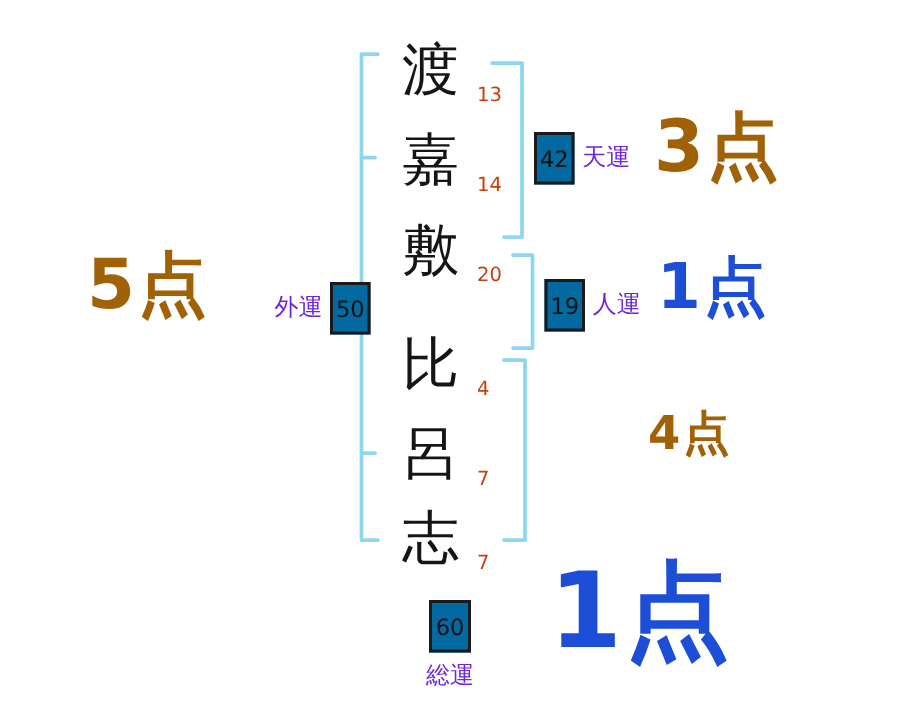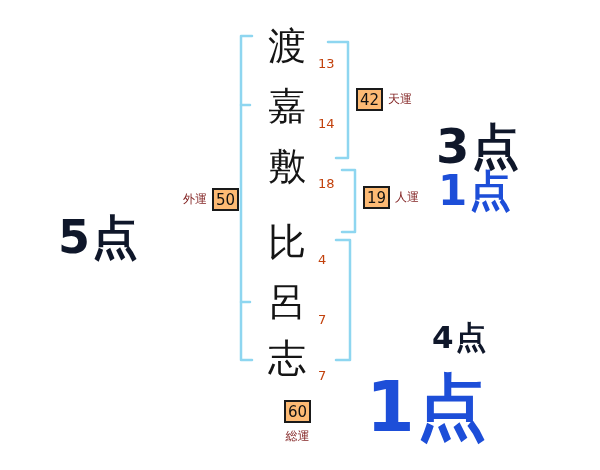--- a/index.html
+++ b/index.html
@@ -30,8 +30,8 @@
   
   .fortune { position: absolute; display: flex; align-items: center; gap: 5px; }
   .fbox {
-    min-width: 25px; height: 23px; padding: 0 2px;
-    border: 2px solid #1a1a1a; background: #fdba74;
+    min-width: 25px; height: 35px; padding: 0 2px;
+    border: 2px solid #1a1a1a; background: #0369a1;
     display: flex; align-items: center; justify-content: center;
     font-size: 15px; color: #111;
   }

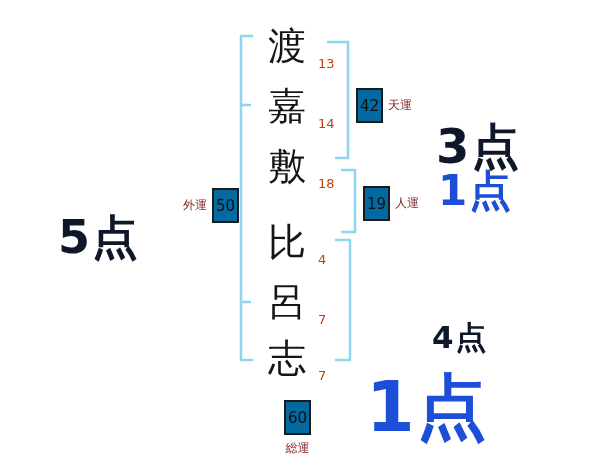--- a/index.html
+++ b/index.html
@@ -35,7 +35,7 @@
     display: flex; align-items: center; justify-content: center;
     font-size: 15px; color: #111;
   }
-  .flabel { font-size: 12px; color: #7f1d1d; white-space: nowrap; }
+  .flabel { font-size: 16px; color: #6d28d9; white-space: nowrap; }
   .f-outer  { left: 183px; top: 188px; }
   .f-heaven { left: 356px; top: 88px; }
   .f-person { left: 363px; top: 186px; }

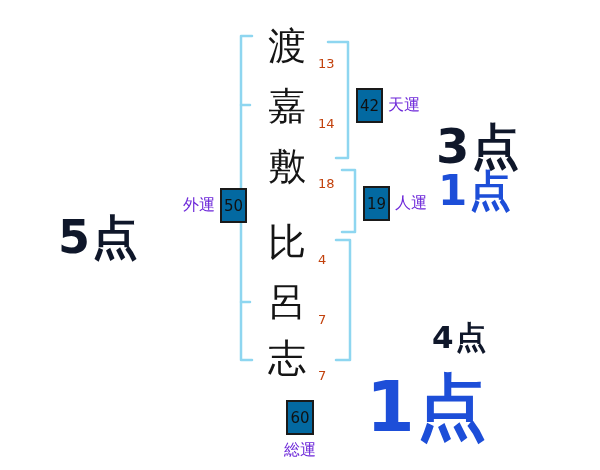--- a/index.html
+++ b/index.html
@@ -44,7 +44,7 @@
 
   
   .score { position: absolute; font-weight: 600; line-height: 1; letter-spacing: 2px; }
-  .red  { color: #0f172a; margin-top: 48px; }
+  .red  { color: #a16207; }
   .blue { color: #1d4ed8; }
   .s-outer  { left: 58px;  top: 166px; font-size: 46px; }
   .s-heaven { left: 436px; top: 74px;  font-size: 48px; }

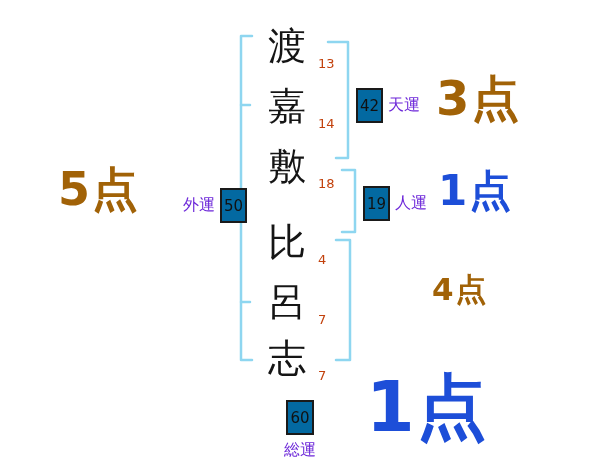--- a/index.html
+++ b/index.html
@@ -78,7 +78,7 @@
   </div>
   <div class="char-row r2">
     <span class="kanji">敷</span>
-    <span class="strokes">18</span>
+    <span class="strokes">20</span>
   </div>
   <div class="char-row r3">
     <span class="kanji">比</span>

